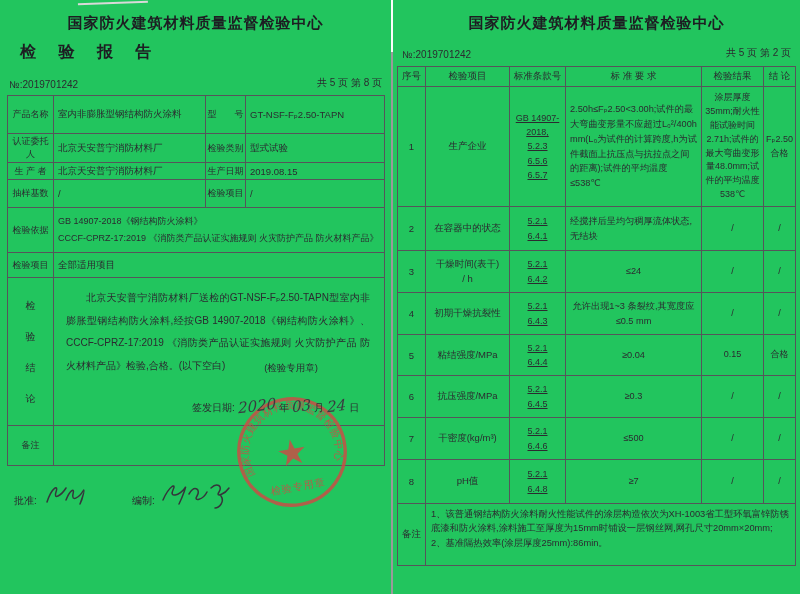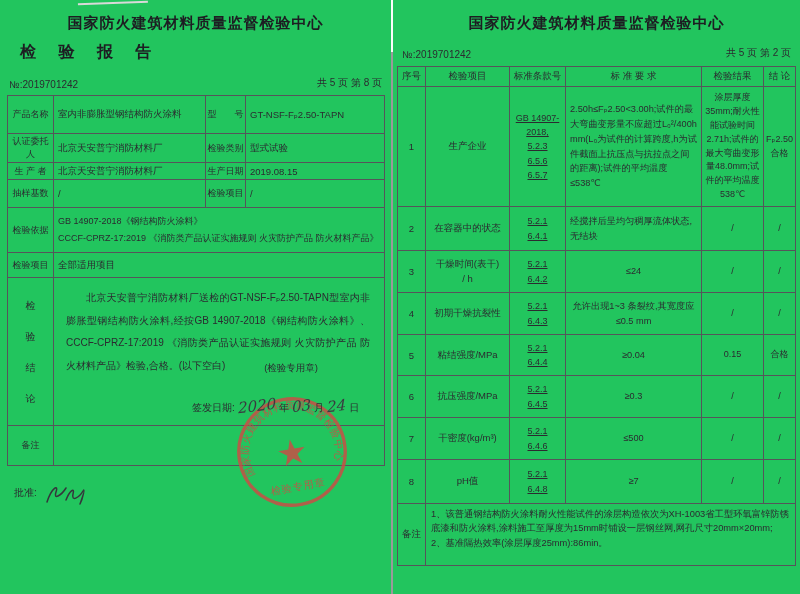--- a/index.html
+++ b/index.html
@@ -32,7 +32,7 @@
   .stamp{position:absolute;left:234px;top:394px;width:116px;height:116px;z-index:5;opacity:.82;transform:rotate(-10deg);pointer-events:none;}
   .signrow{margin-top:12px;padding-left:14px;display:flex;font-size:10px;}
   .signer{display:flex;align-items:flex-start;}
-  .signer .s-lbl{margin-top:8px;}
+  .signer .s-lbl{margin-top:16px;}
   .signer svg{margin-left:2px;}
   .sig-a{width:118px;}
   .sig-b{width:128px;}

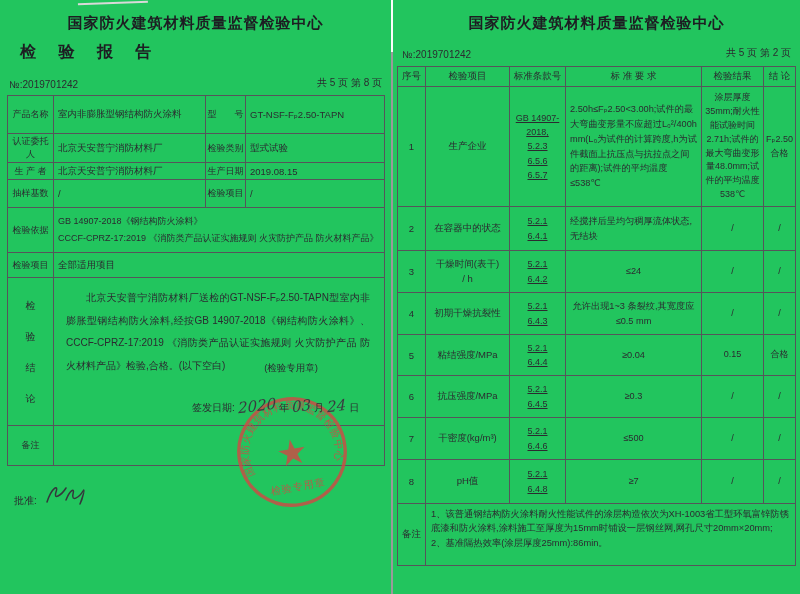--- a/index.html
+++ b/index.html
@@ -149,6 +149,12 @@
           <path class="sig-path" d="M8,24 C13,9 20,6 17,14 C14,22 22,18 27,10 M27,22 C31,12 36,9 34,16 C32,24 40,20 44,13 C46,9 44,20 41,26"></path>
         </svg>
       </div>
+      <div class="signer">
+        <span class="s-lbl">编制:</span>
+        <svg width="78" height="40" viewBox="0 0 78 40">
+          <path class="sig-path" d="M6,22 C12,8 20,4 16,12 C12,20 22,18 28,10 C30,6 26,18 22,26 M32,16 C38,6 44,12 40,18 C36,24 46,22 50,14 M54,10 C60,4 66,8 62,14 C58,20 68,16 72,10 M64,18 C68,24 62,30 58,30"></path>
+        </svg>
+      </div>
     </div>
   </div>
 

